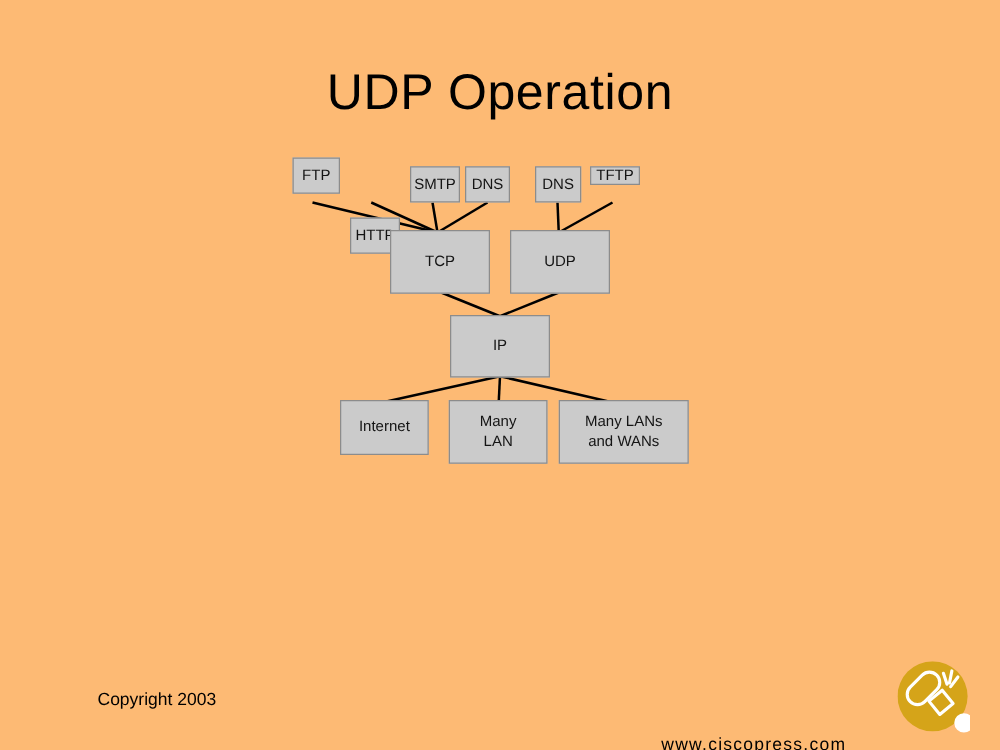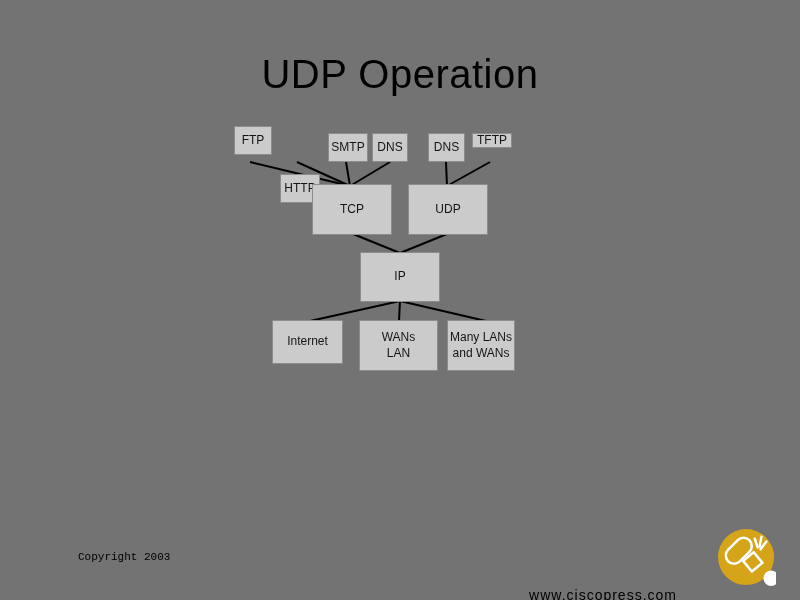--- a/index.html
+++ b/index.html
@@ -8,7 +8,7 @@
     position: relative;
     width: 800px;
     height: 600px;
-    background: #737373;
+    background: #fdba74;
     overflow: hidden;
     font-family: "Liberation Sans", sans-serif;
   }

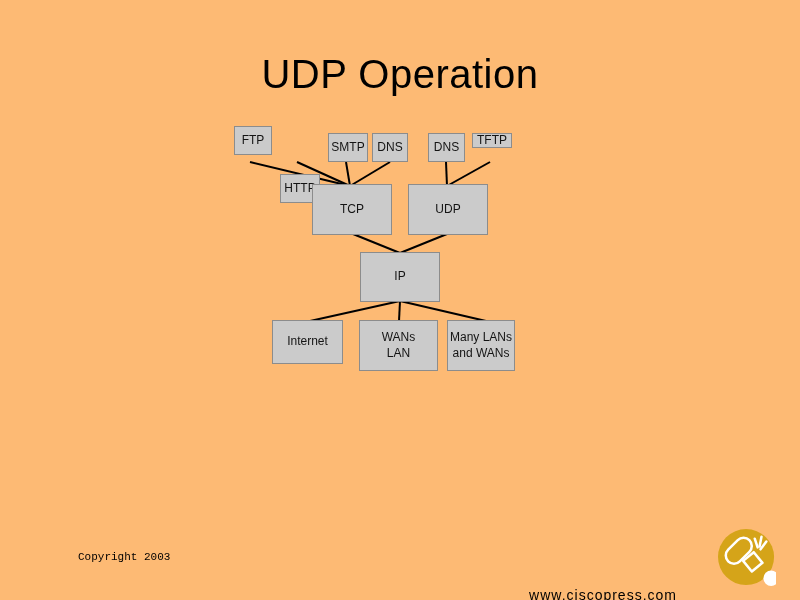--- a/index.html
+++ b/index.html
@@ -129,7 +129,7 @@
   <div class="pbox" id="box-ip">IP</div>
 
   <div class="pbox" id="box-internet">Internet</div>
-  <div class="pbox" id="box-yourlan">WANs
+  <div class="pbox" id="box-yourlan">Many
 LAN</div>
   <div class="pbox" id="box-manylans">Many LANs
 and WANs</div>

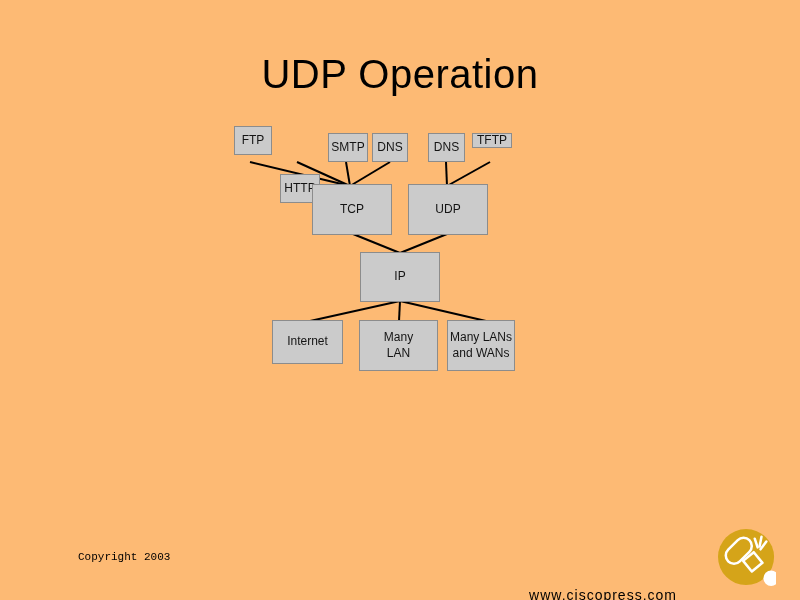--- a/index.html
+++ b/index.html
@@ -62,7 +62,7 @@
   
   #box-internet { left: 272px; top: 320px; width: 71px; height: 44px; }
   #box-yourlan  { left: 359px; top: 320px; width: 79px; height: 51px; }
-  #box-manylans { left: 447px; top: 320px; width: 68px; height: 51px; }
+  #box-manylans { left: 447px; top: 320px; width: 104px; height: 51px; }
 
   .copyright {
     position: absolute;

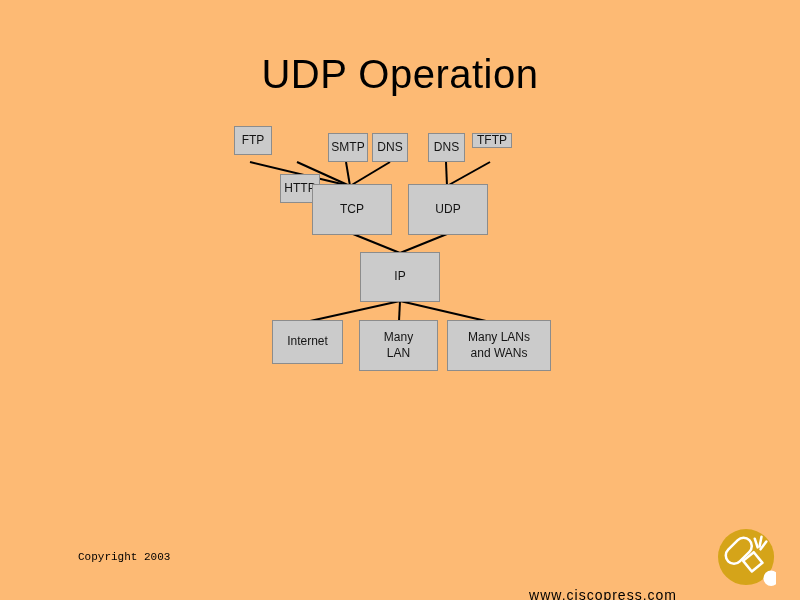--- a/index.html
+++ b/index.html
@@ -68,9 +68,8 @@
     position: absolute;
     left: 78px;
     top: 551px;
-    font-size: 11px;
+    font-size: 14px;
     color: #000000;
-    font-family: Liberation Mono, monospace;
   }
   .website {
     position: absolute;

